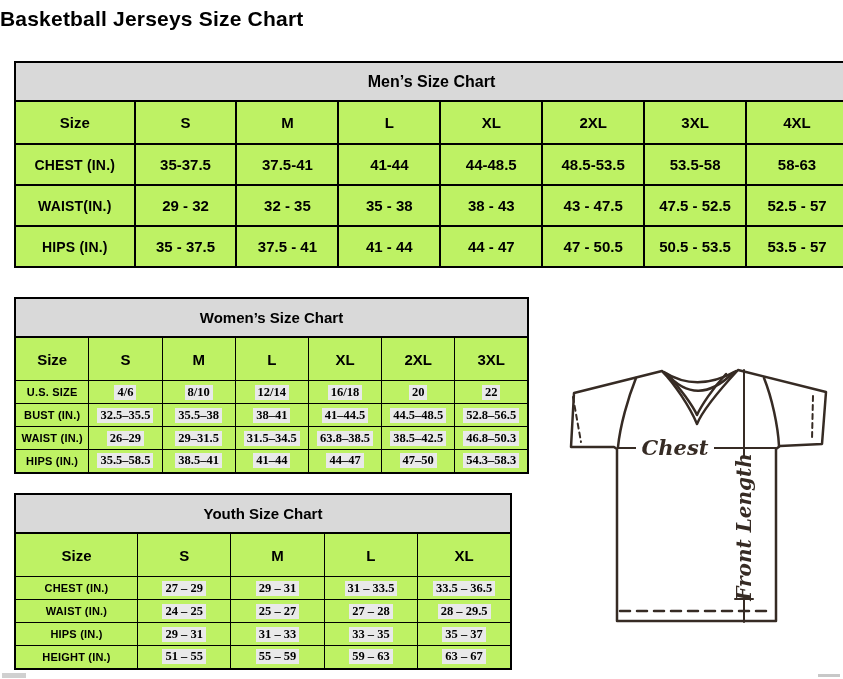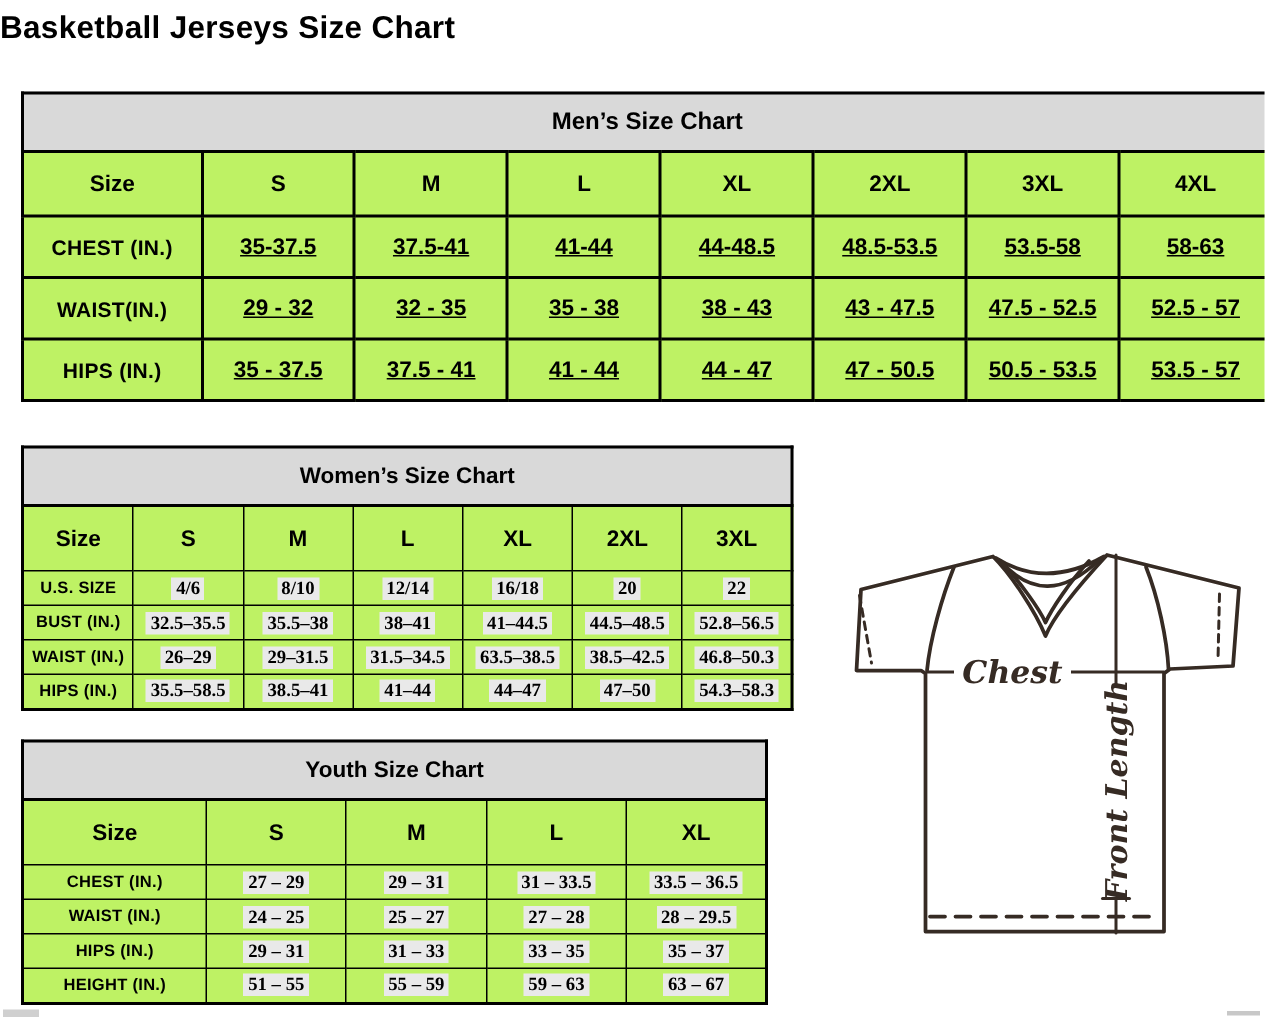--- a/index.html
+++ b/index.html
@@ -27,7 +27,7 @@
   .mens th,.mens td{border:2px solid #000;}
   .mens thead th{height:41px;font-size:15px;}
   .mens tbody th{height:39px;font-size:14px;letter-spacing:0.2px;}
-  .mens tbody td{font-size:15px;text-decoration:underline;}
+  .mens tbody td{font-size:15px;}
   .mens col.labelcol{width:14.35%;}
 
   

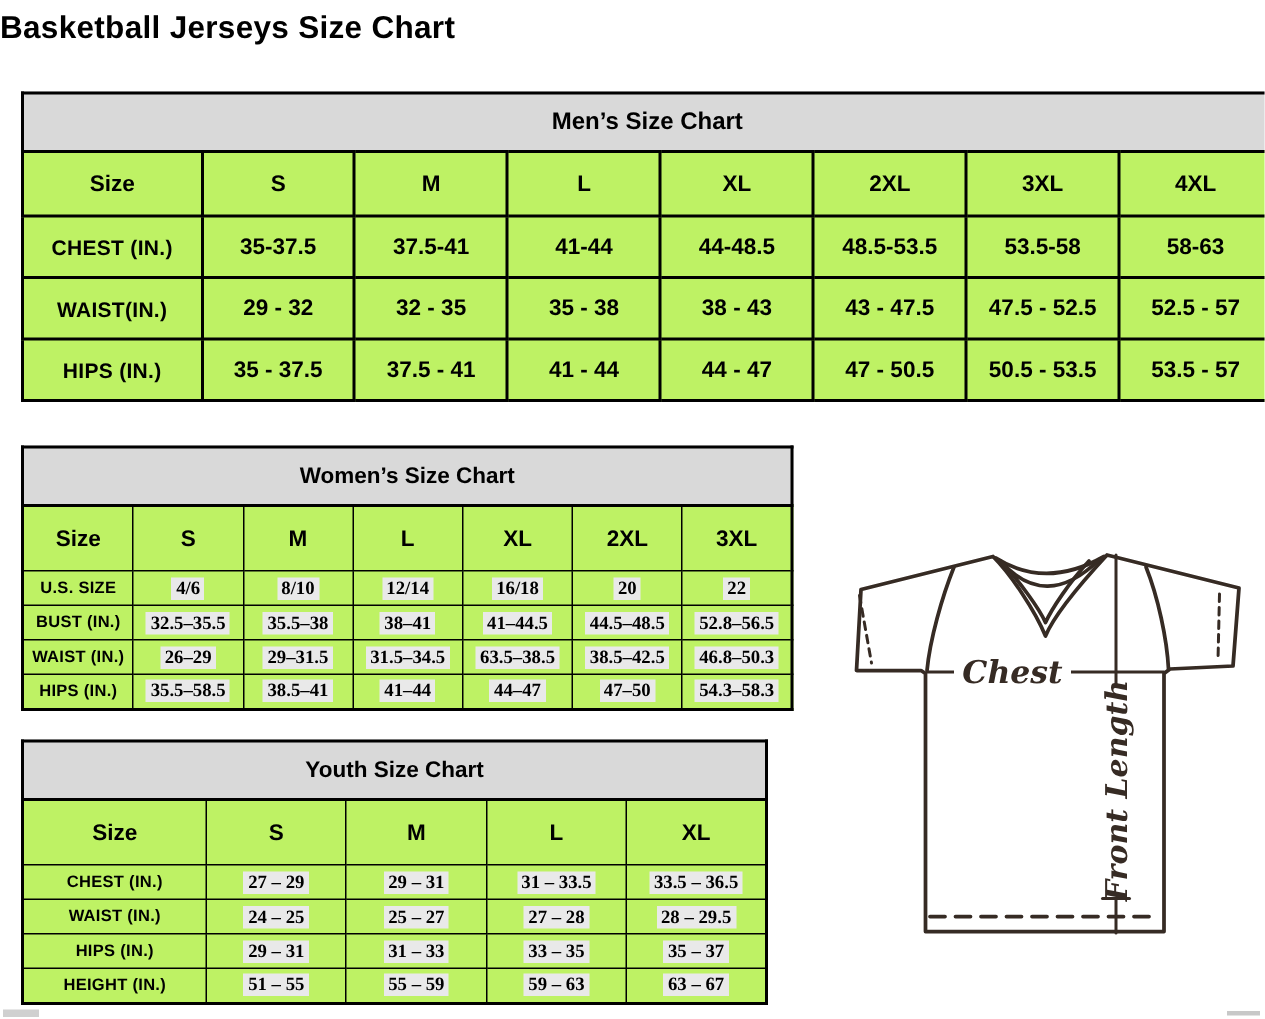--- a/index.html
+++ b/index.html
@@ -164,7 +164,7 @@
           <td><span class="hl">26–29</span></td>
           <td><span class="hl">29–31.5</span></td>
           <td><span class="hl">31.5–34.5</span></td>
-          <td><span class="hl">63.5–38.5</span></td>
+          <td><span class="hl">63.8–38.5</span></td>
           <td><span class="hl">38.5–42.5</span></td>
           <td><span class="hl">46.8–50.3</span></td>
         </tr>

